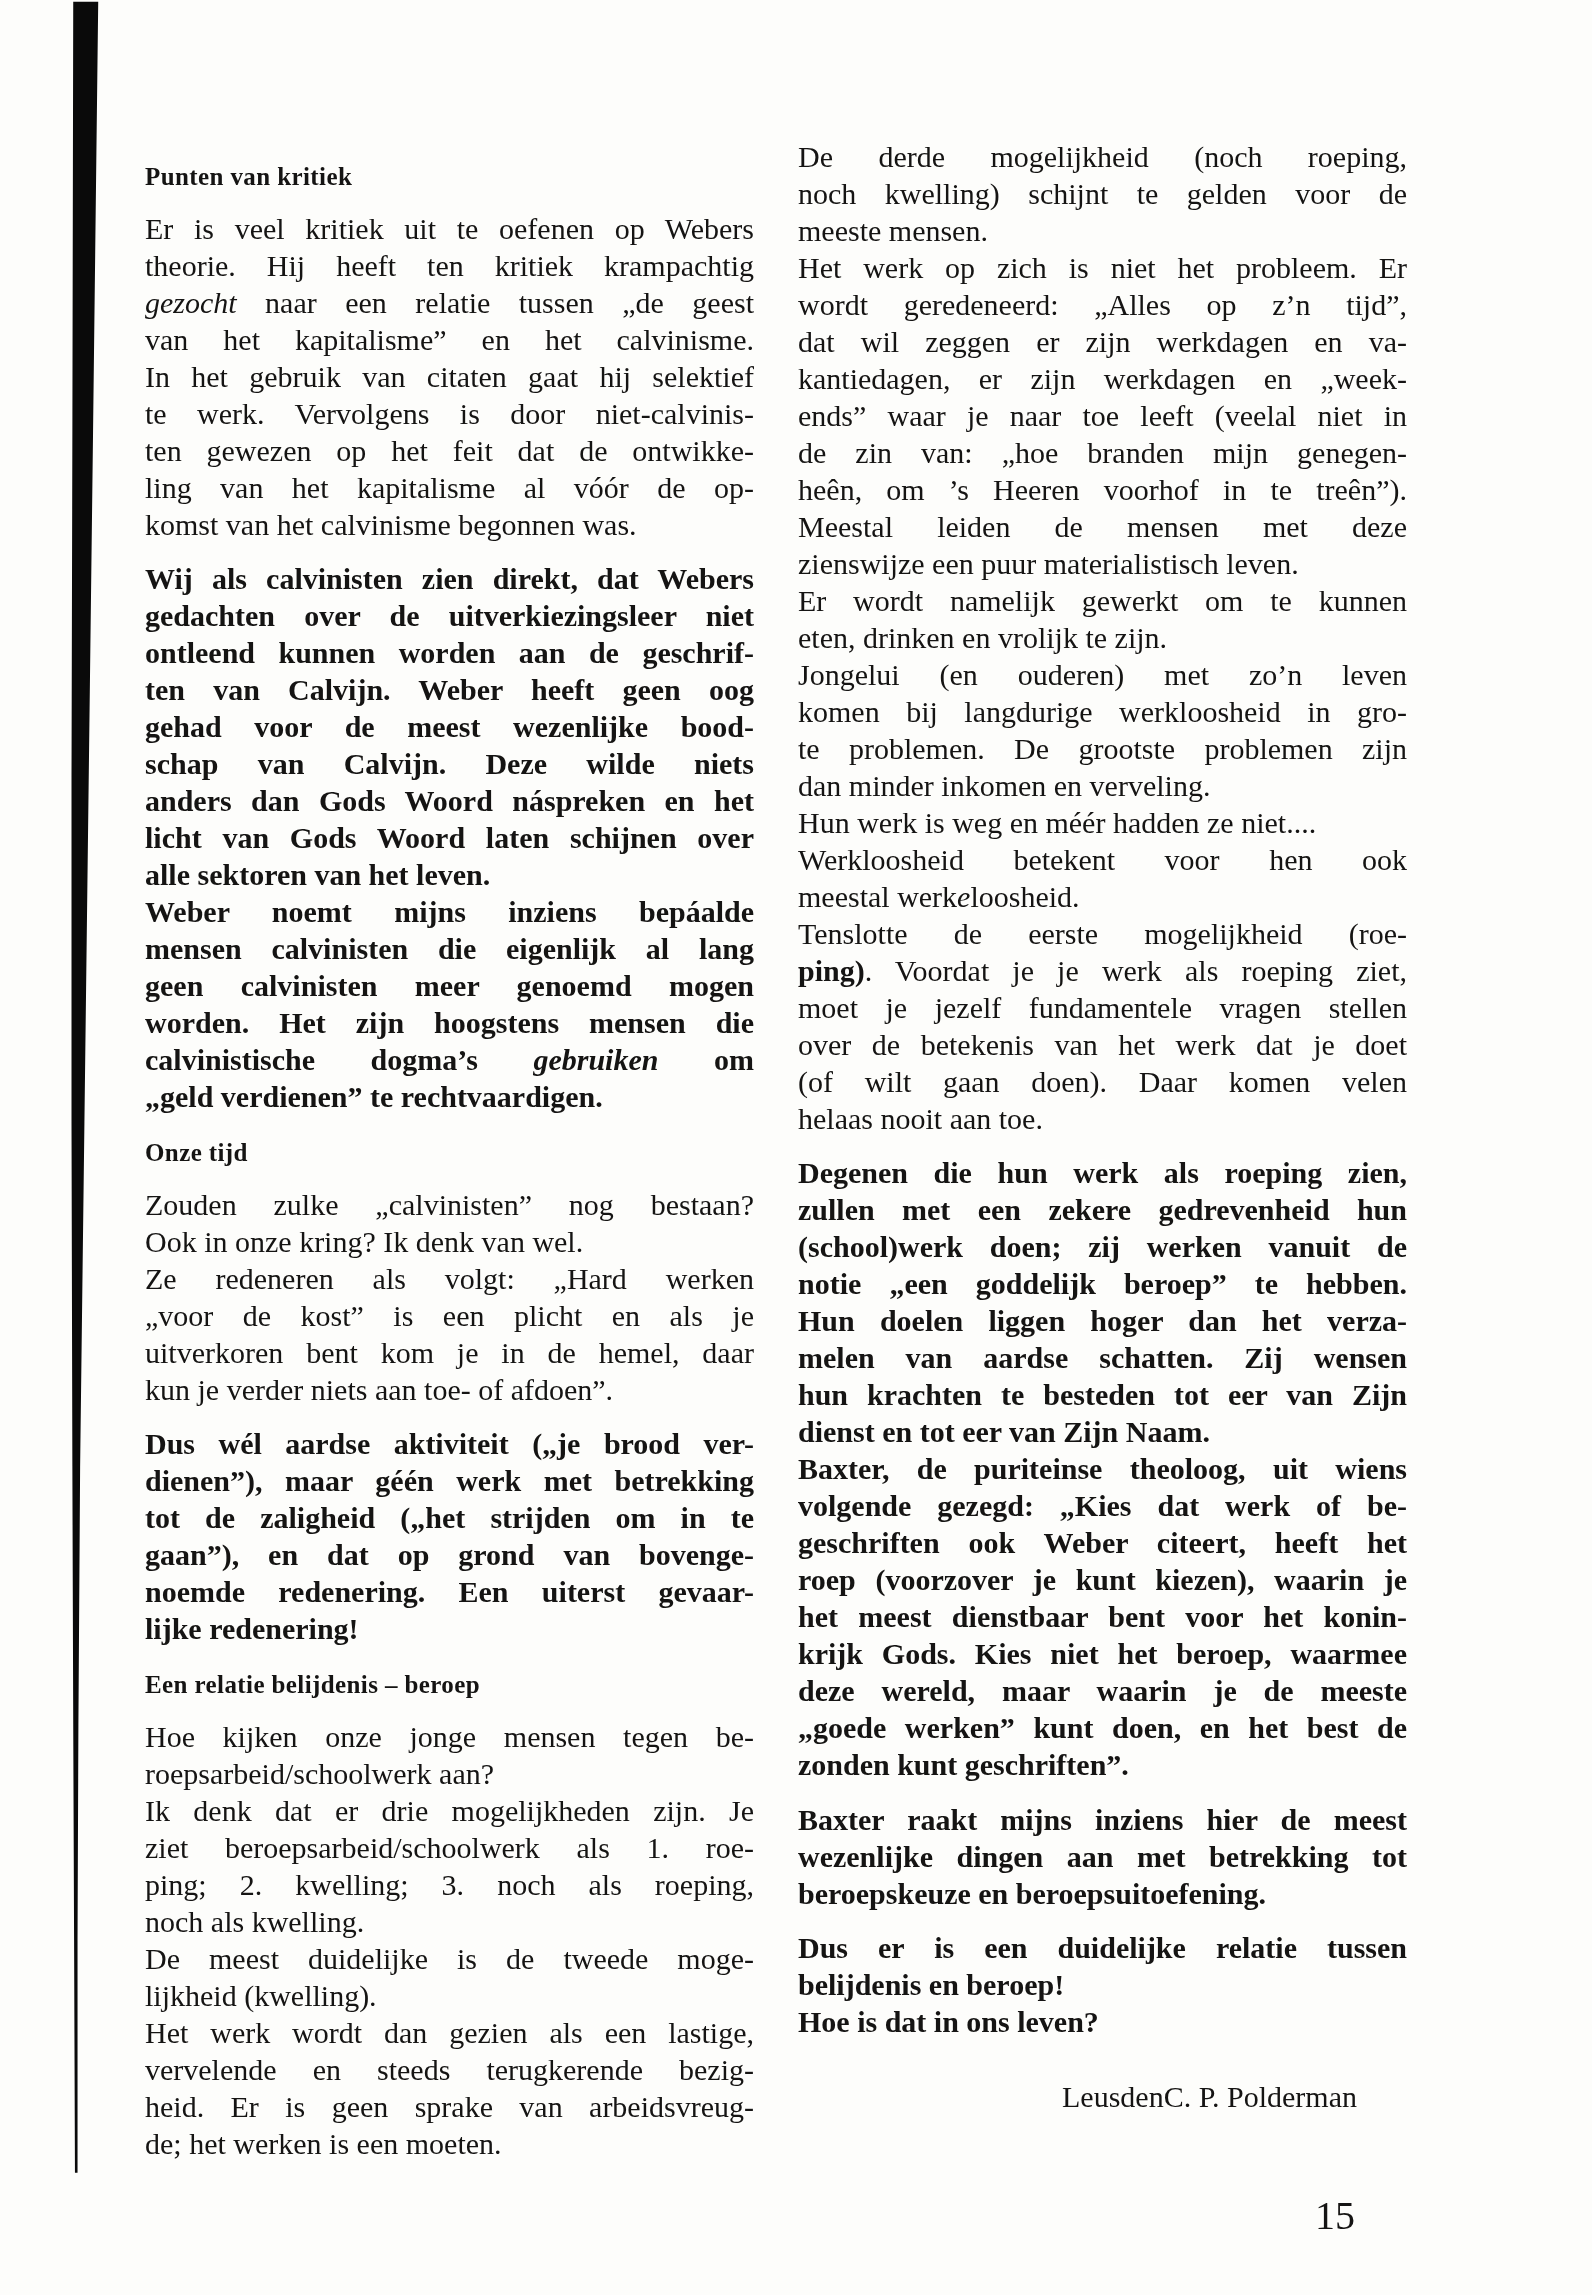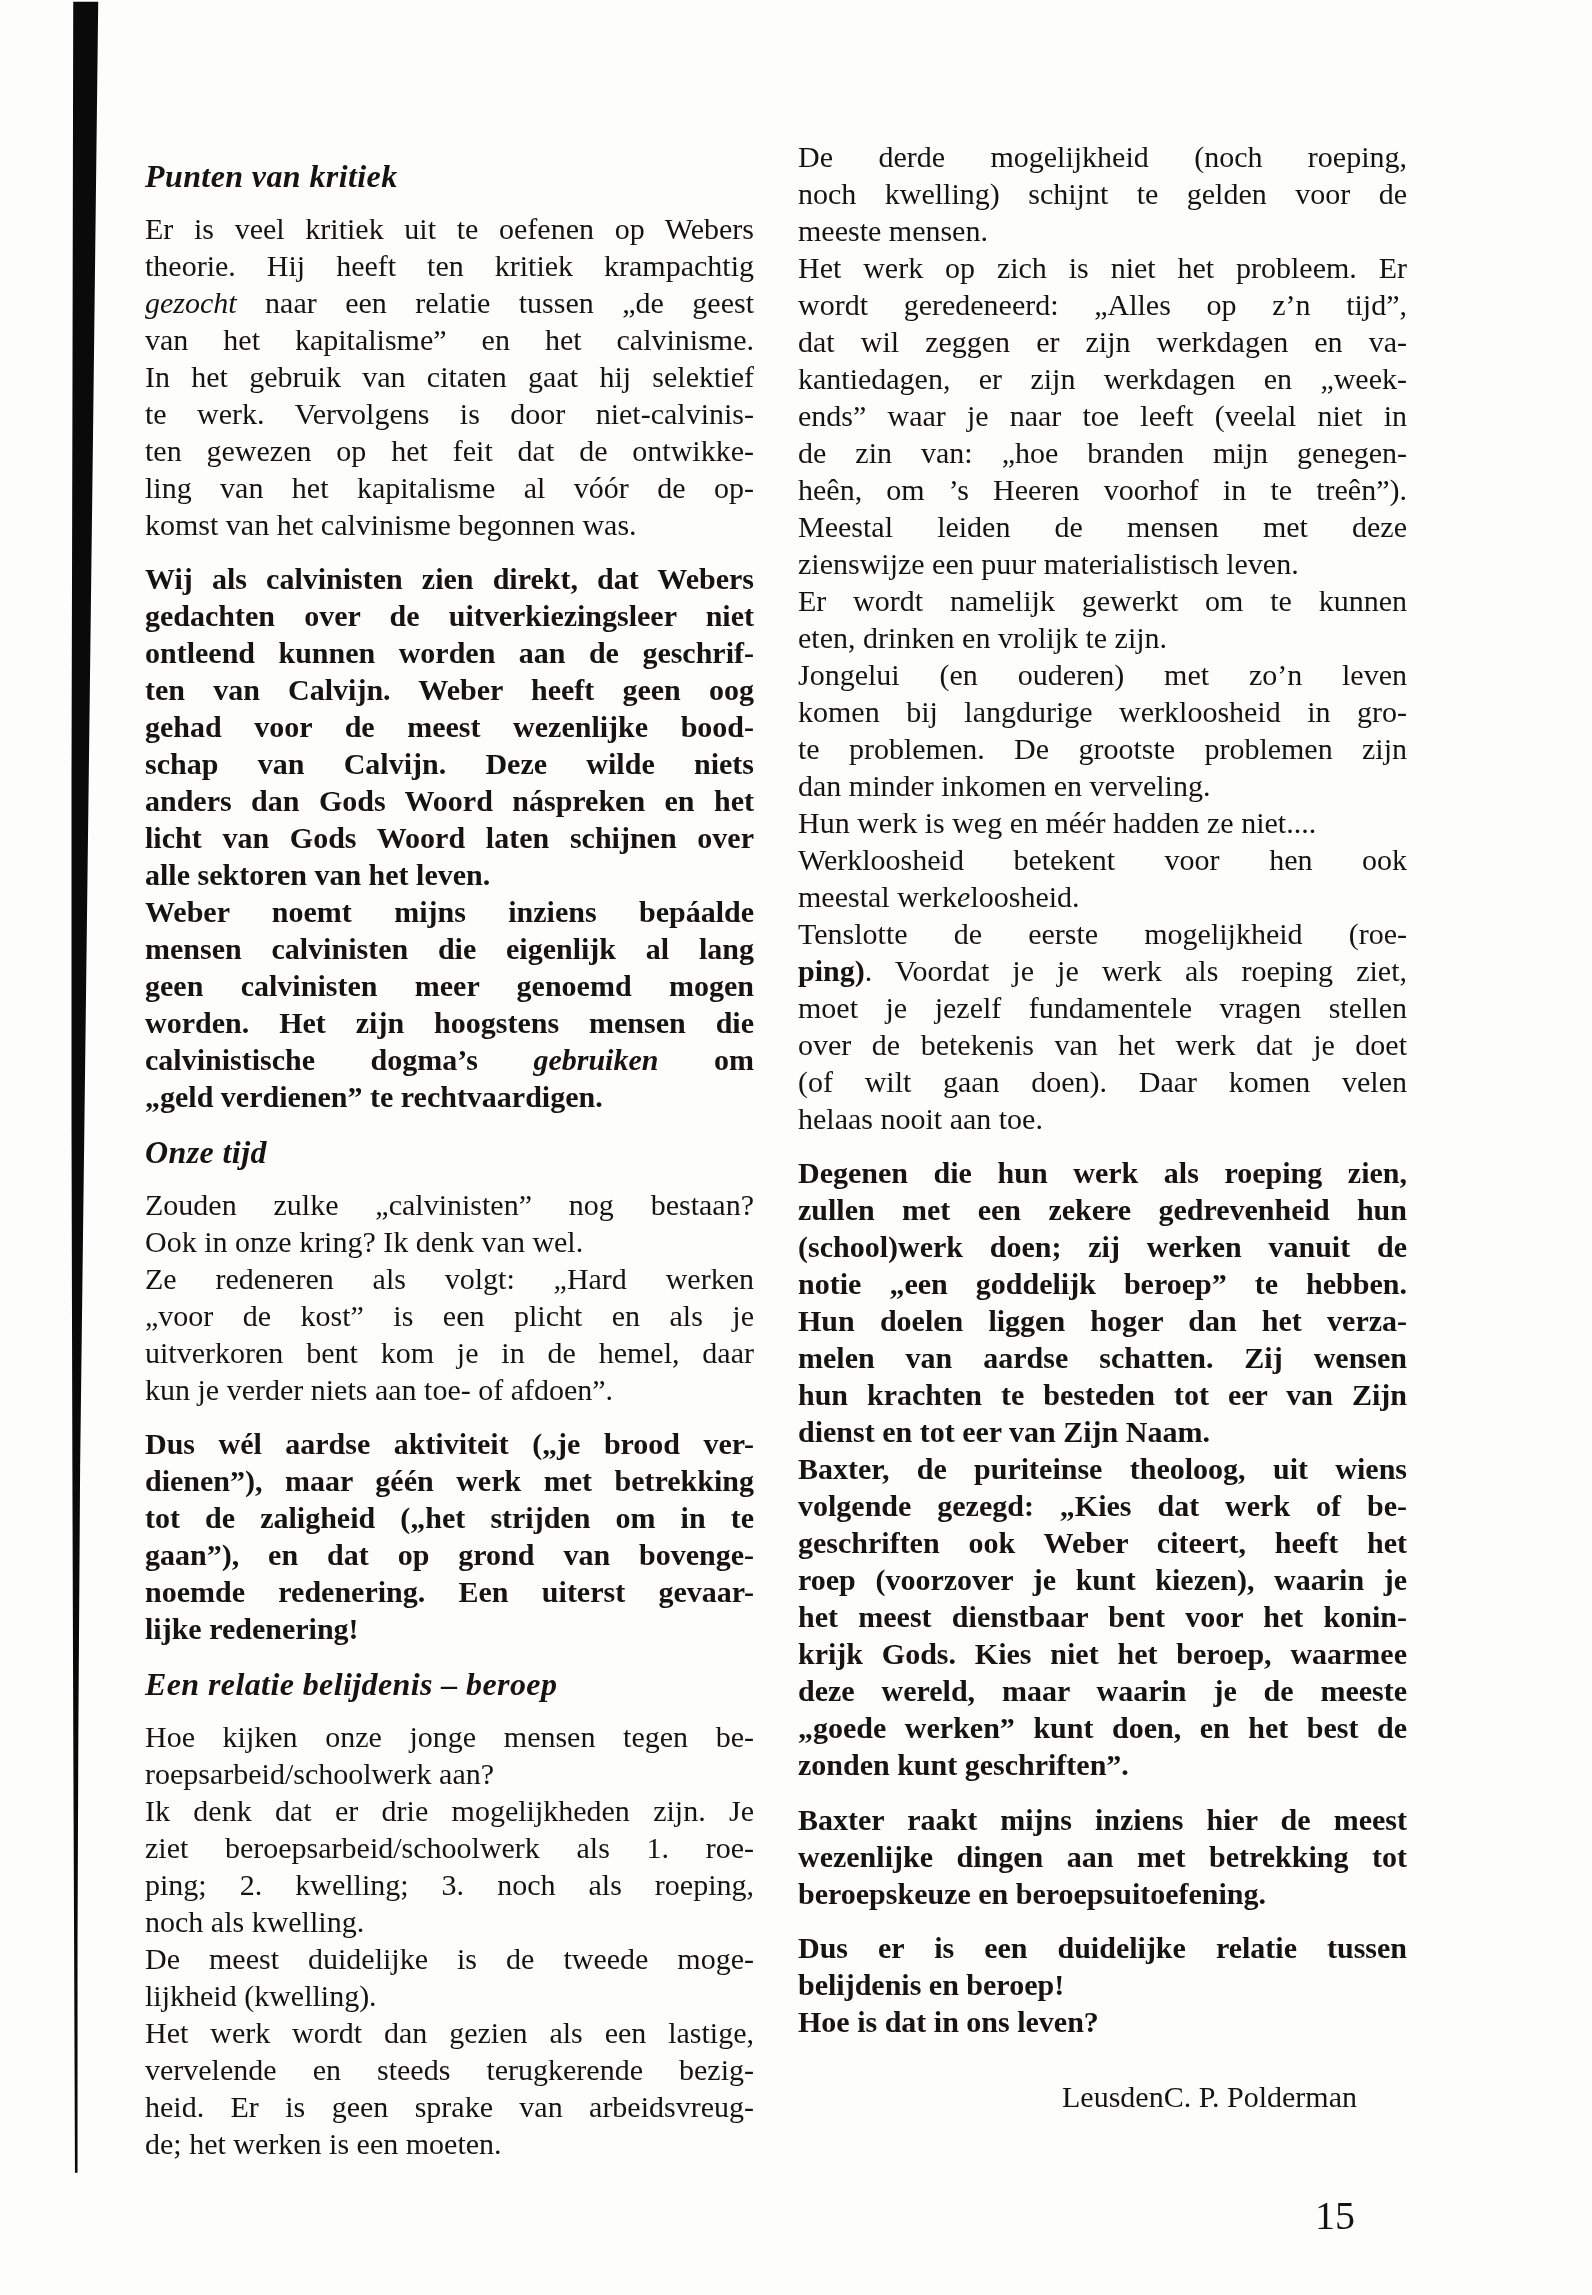--- a/index.html
+++ b/index.html
@@ -31,12 +31,11 @@
 
   .block.heading {
     font-weight: bold;
-    font-size: 32px;
+    font-size: 25px;
     line-height: 37px;
     letter-spacing: 0.4px;
     margin-top: 19px;
     margin-bottom: 14.7px;
-    font-style: italic;
   }
   .block:first-child { margin-top: 0; }
   .block.paragraph + .block.paragraph { margin-top: 17.3px; font-weight: bold; }

